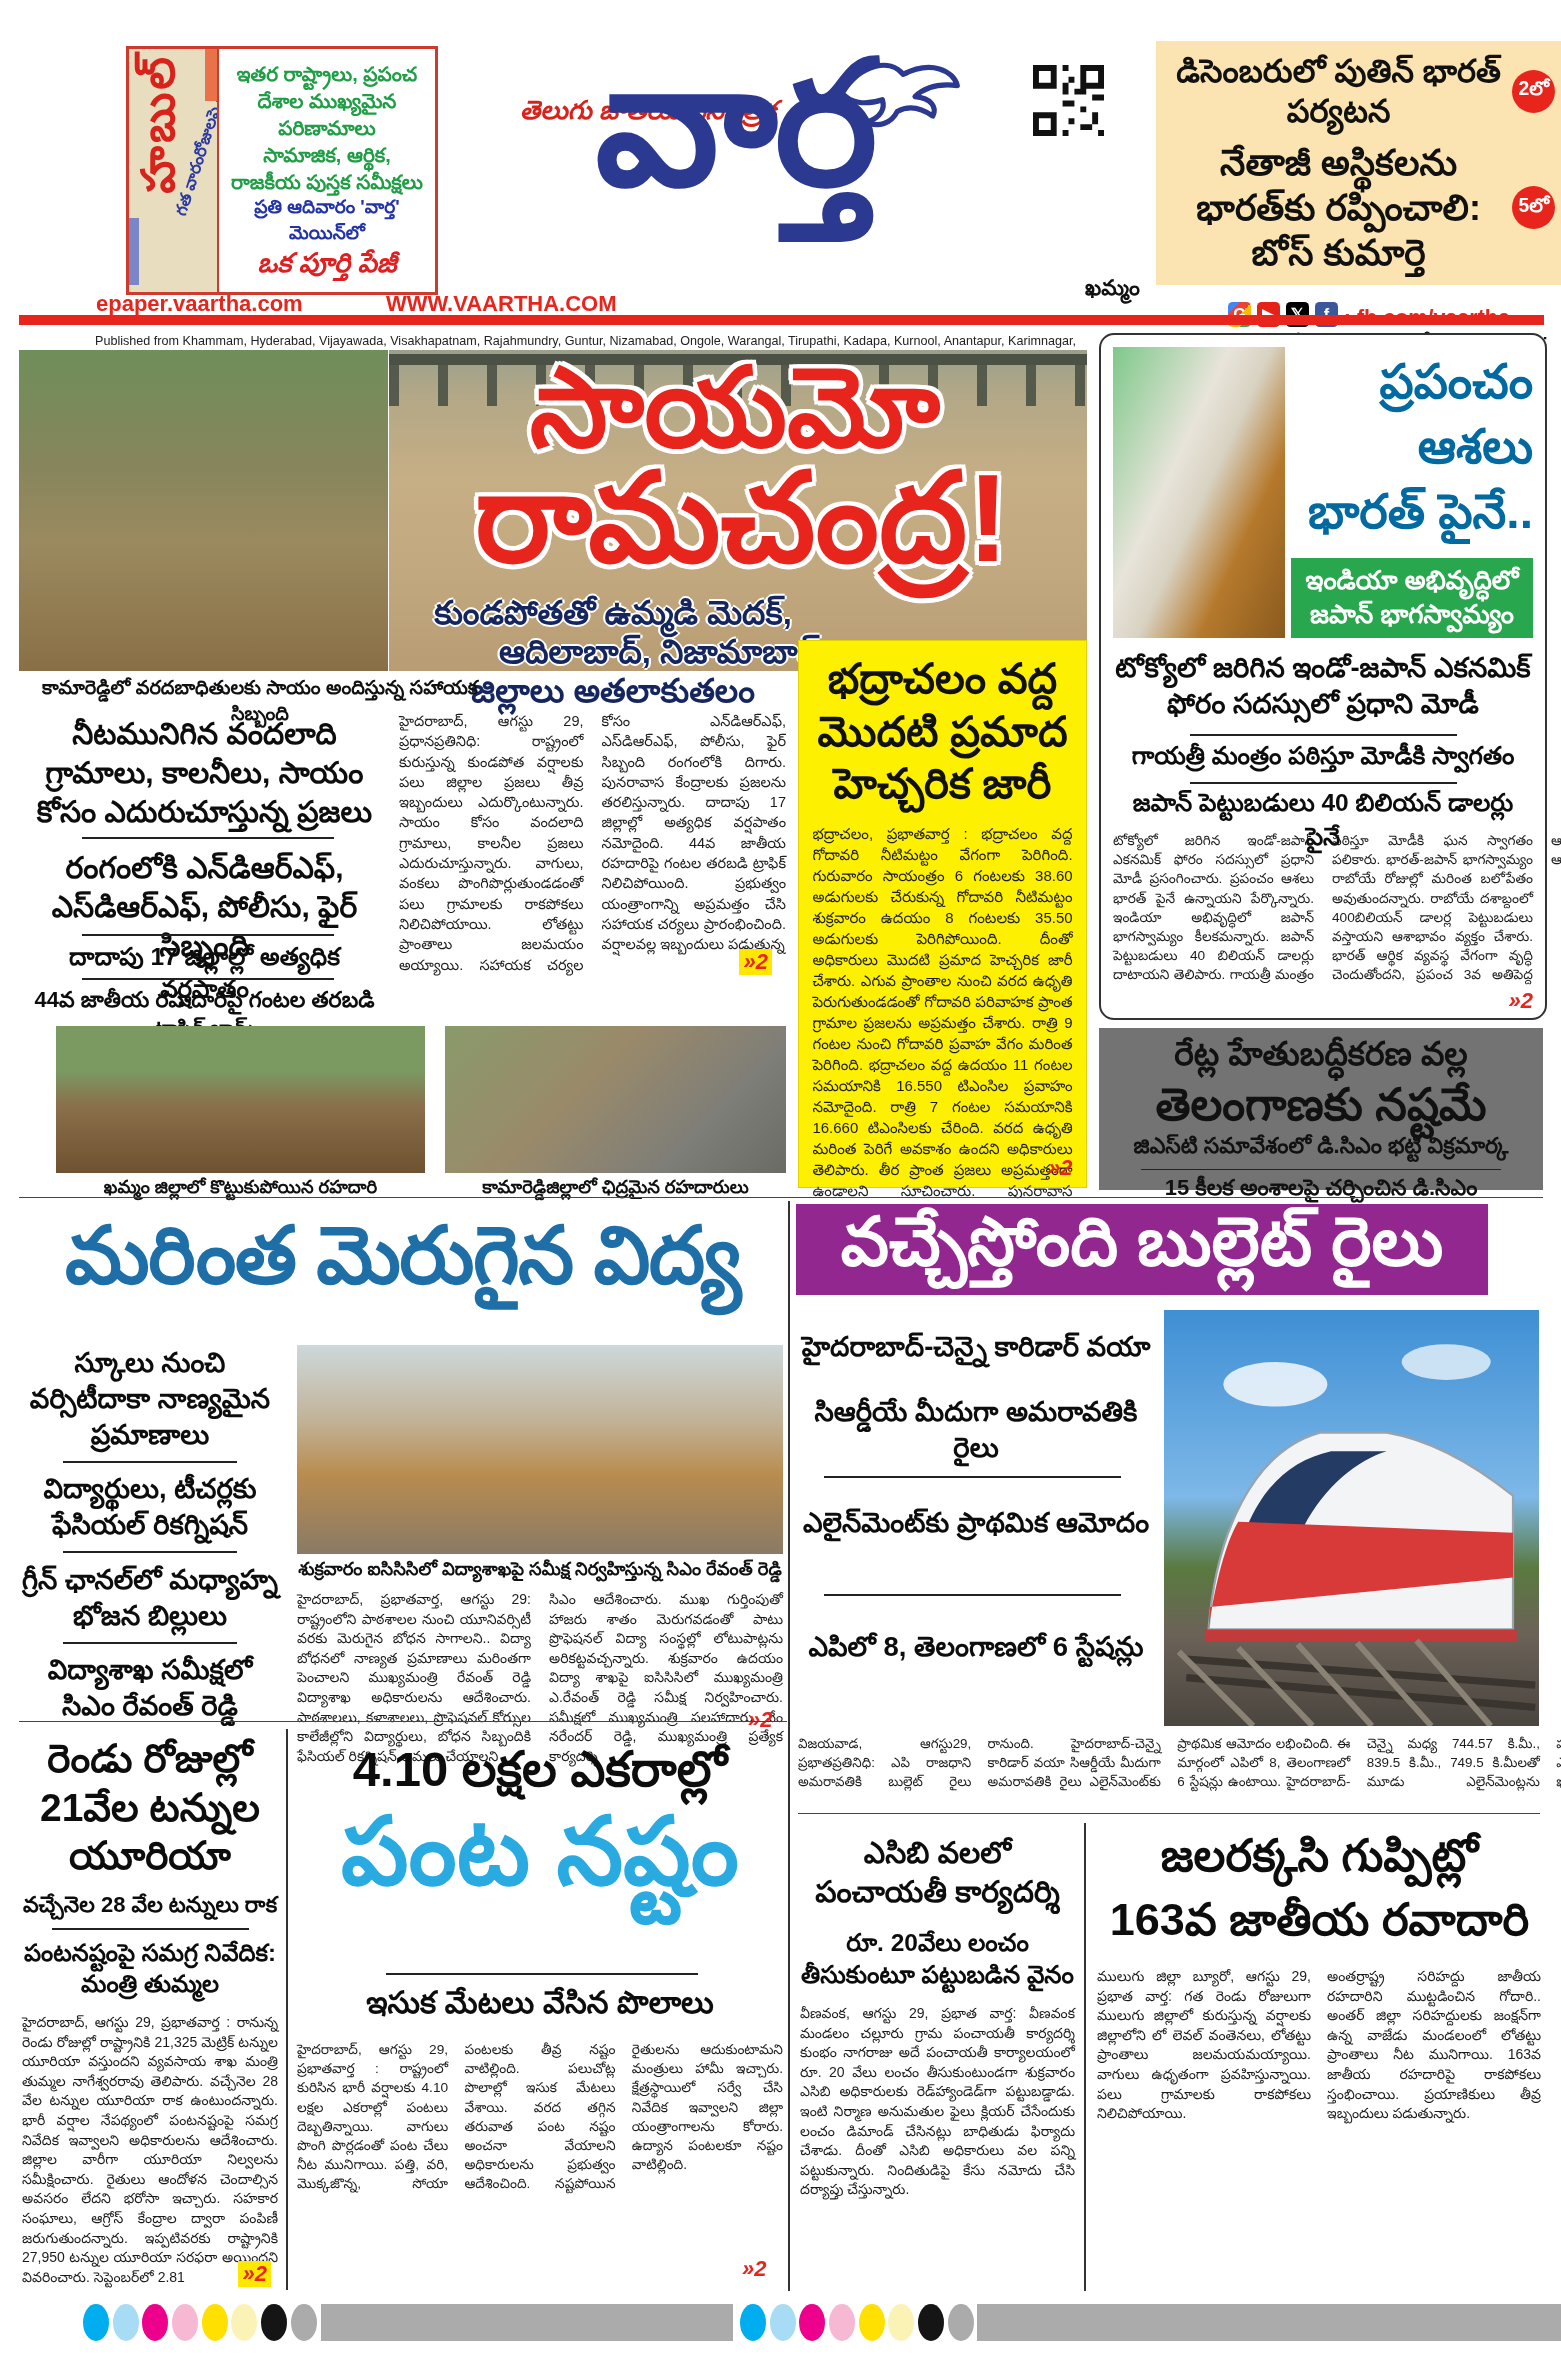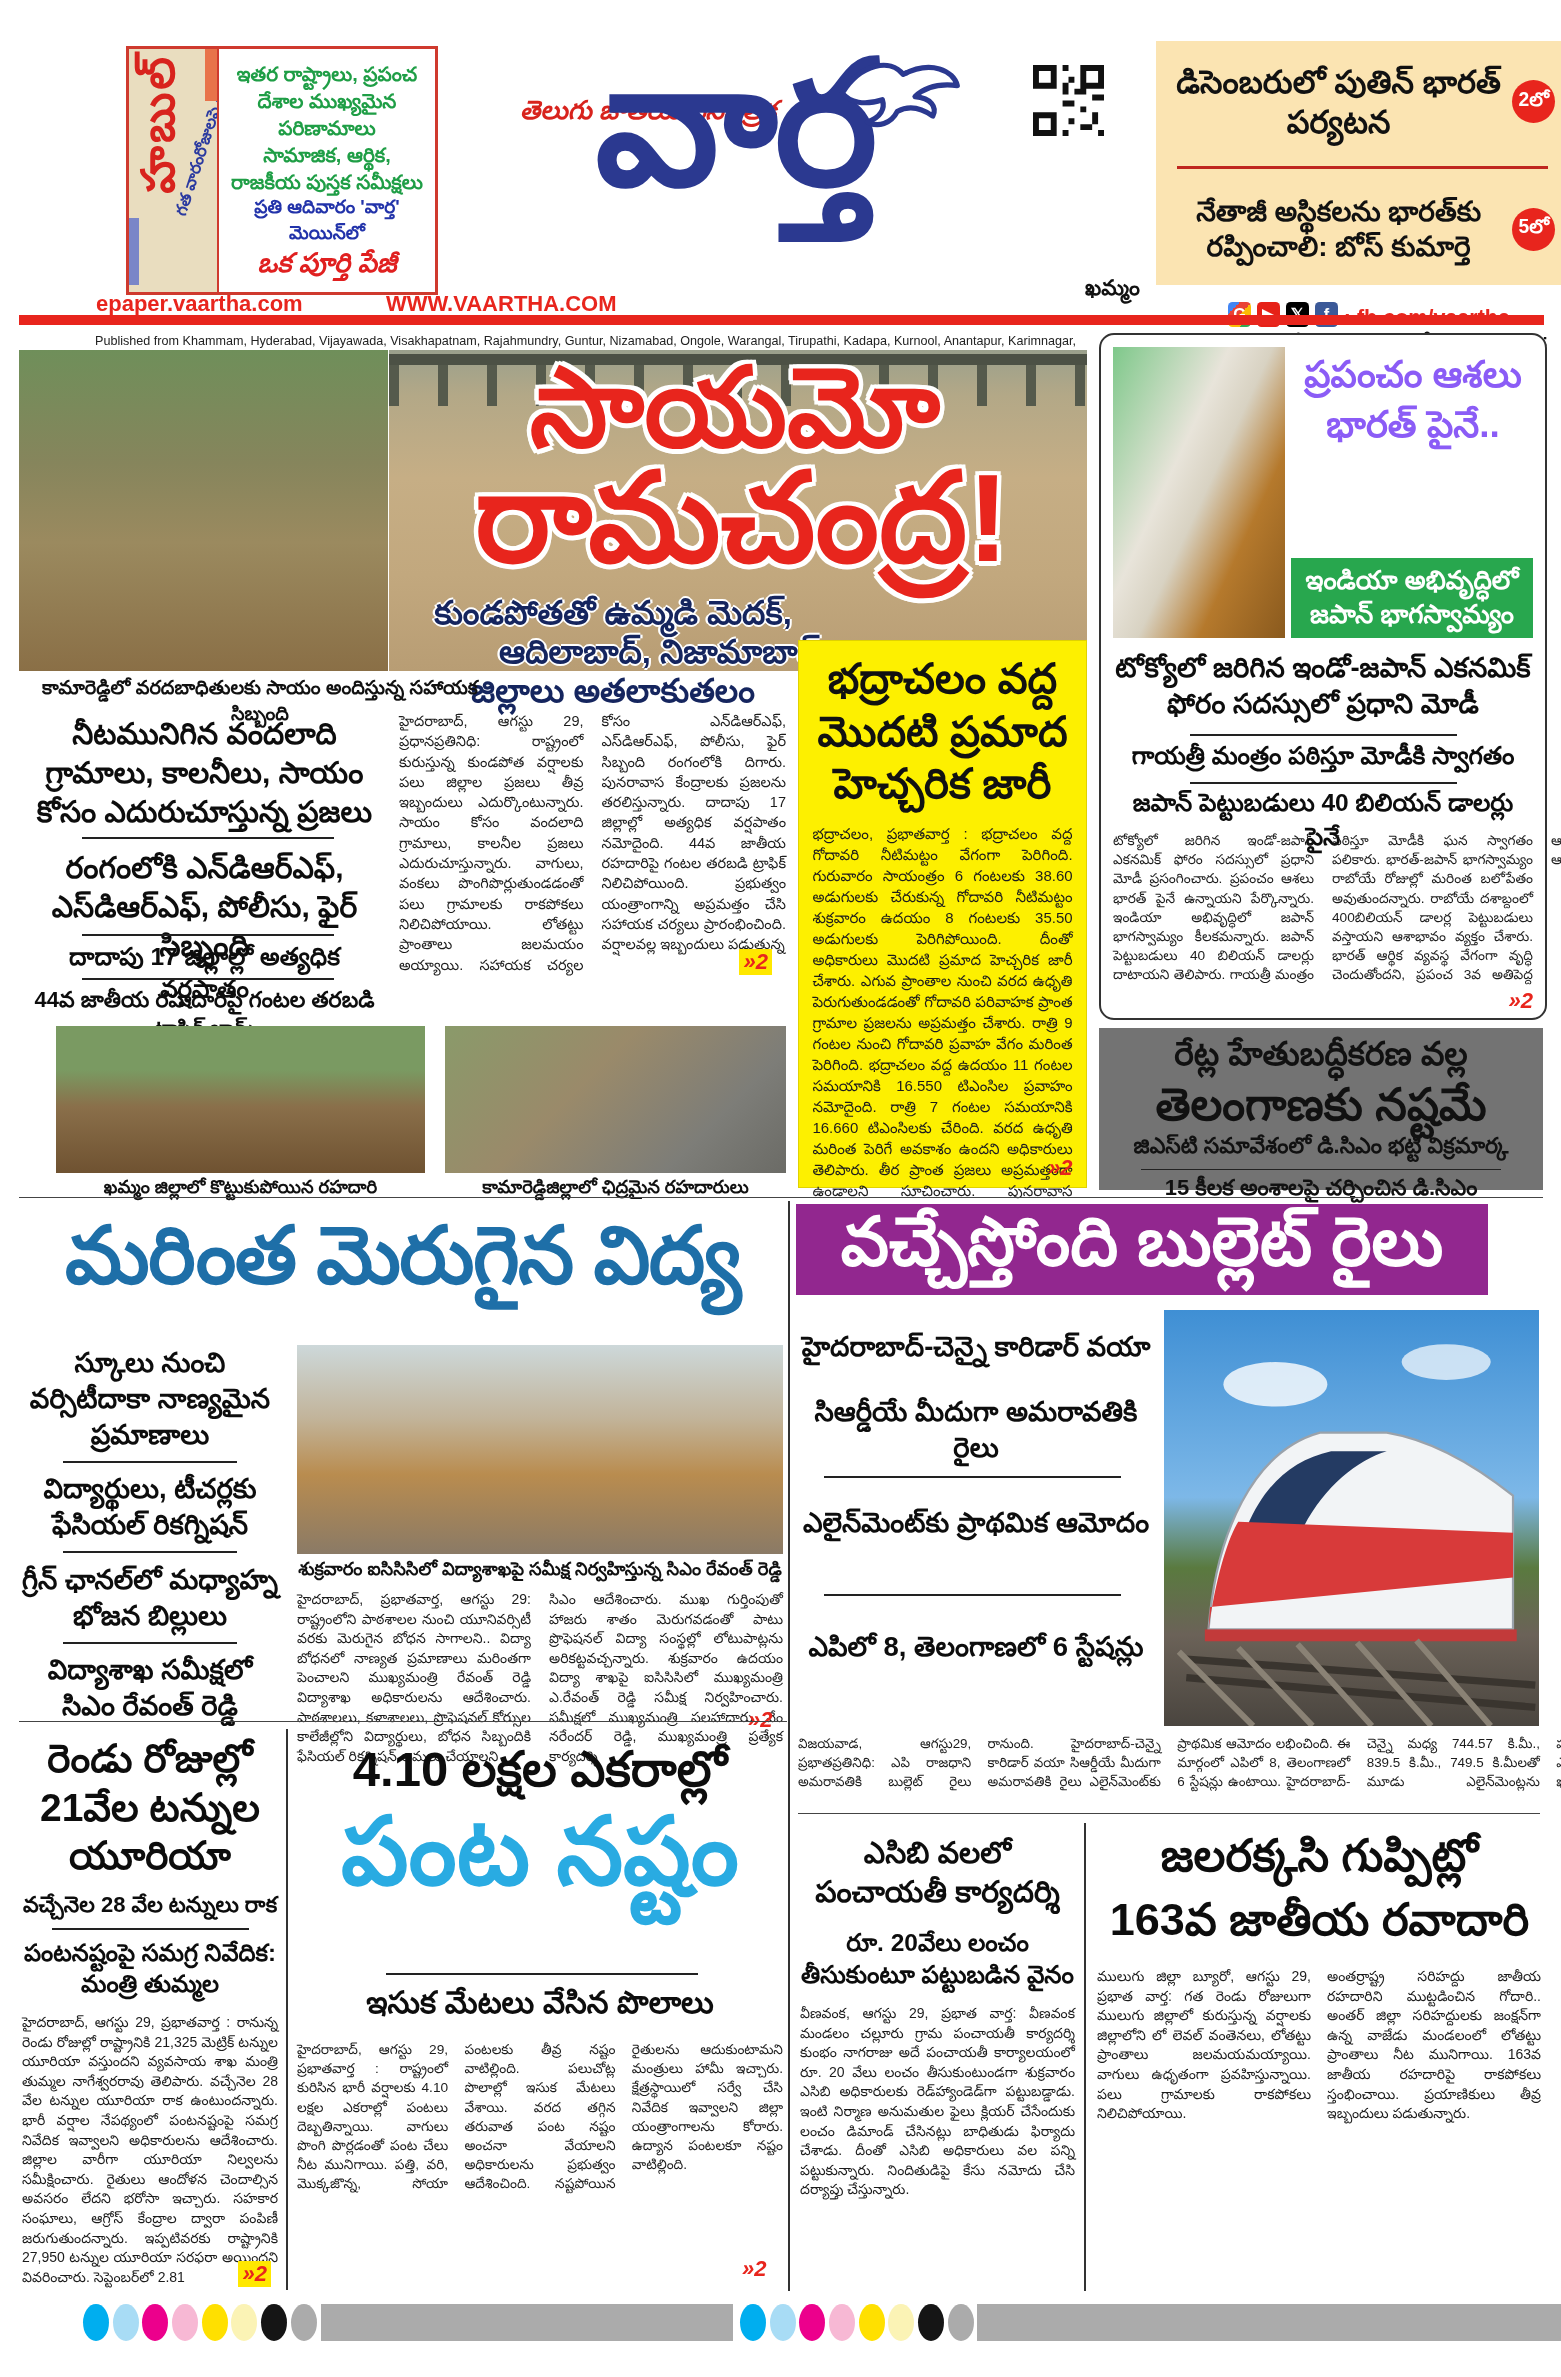--- a/index.html
+++ b/index.html
@@ -119,7 +119,7 @@
     </div>
     <div class="div"></div>
     <div style="display:flex;align-items:center;gap:4.5px;">
-      <h3 style="flex:1;font-size:28px;">నేతాజీ అస్థికలను భారత్‌కు రప్పించాలి: బోస్ కుమార్తె</h3>
+      <h3 style="flex:1;font-size:36px;">నేతాజీ అస్థికలను భారత్‌కు రప్పించాలి: బోస్ కుమార్తె</h3>
       <span class="pagebadge">5లో</span>
     </div>
   </div>

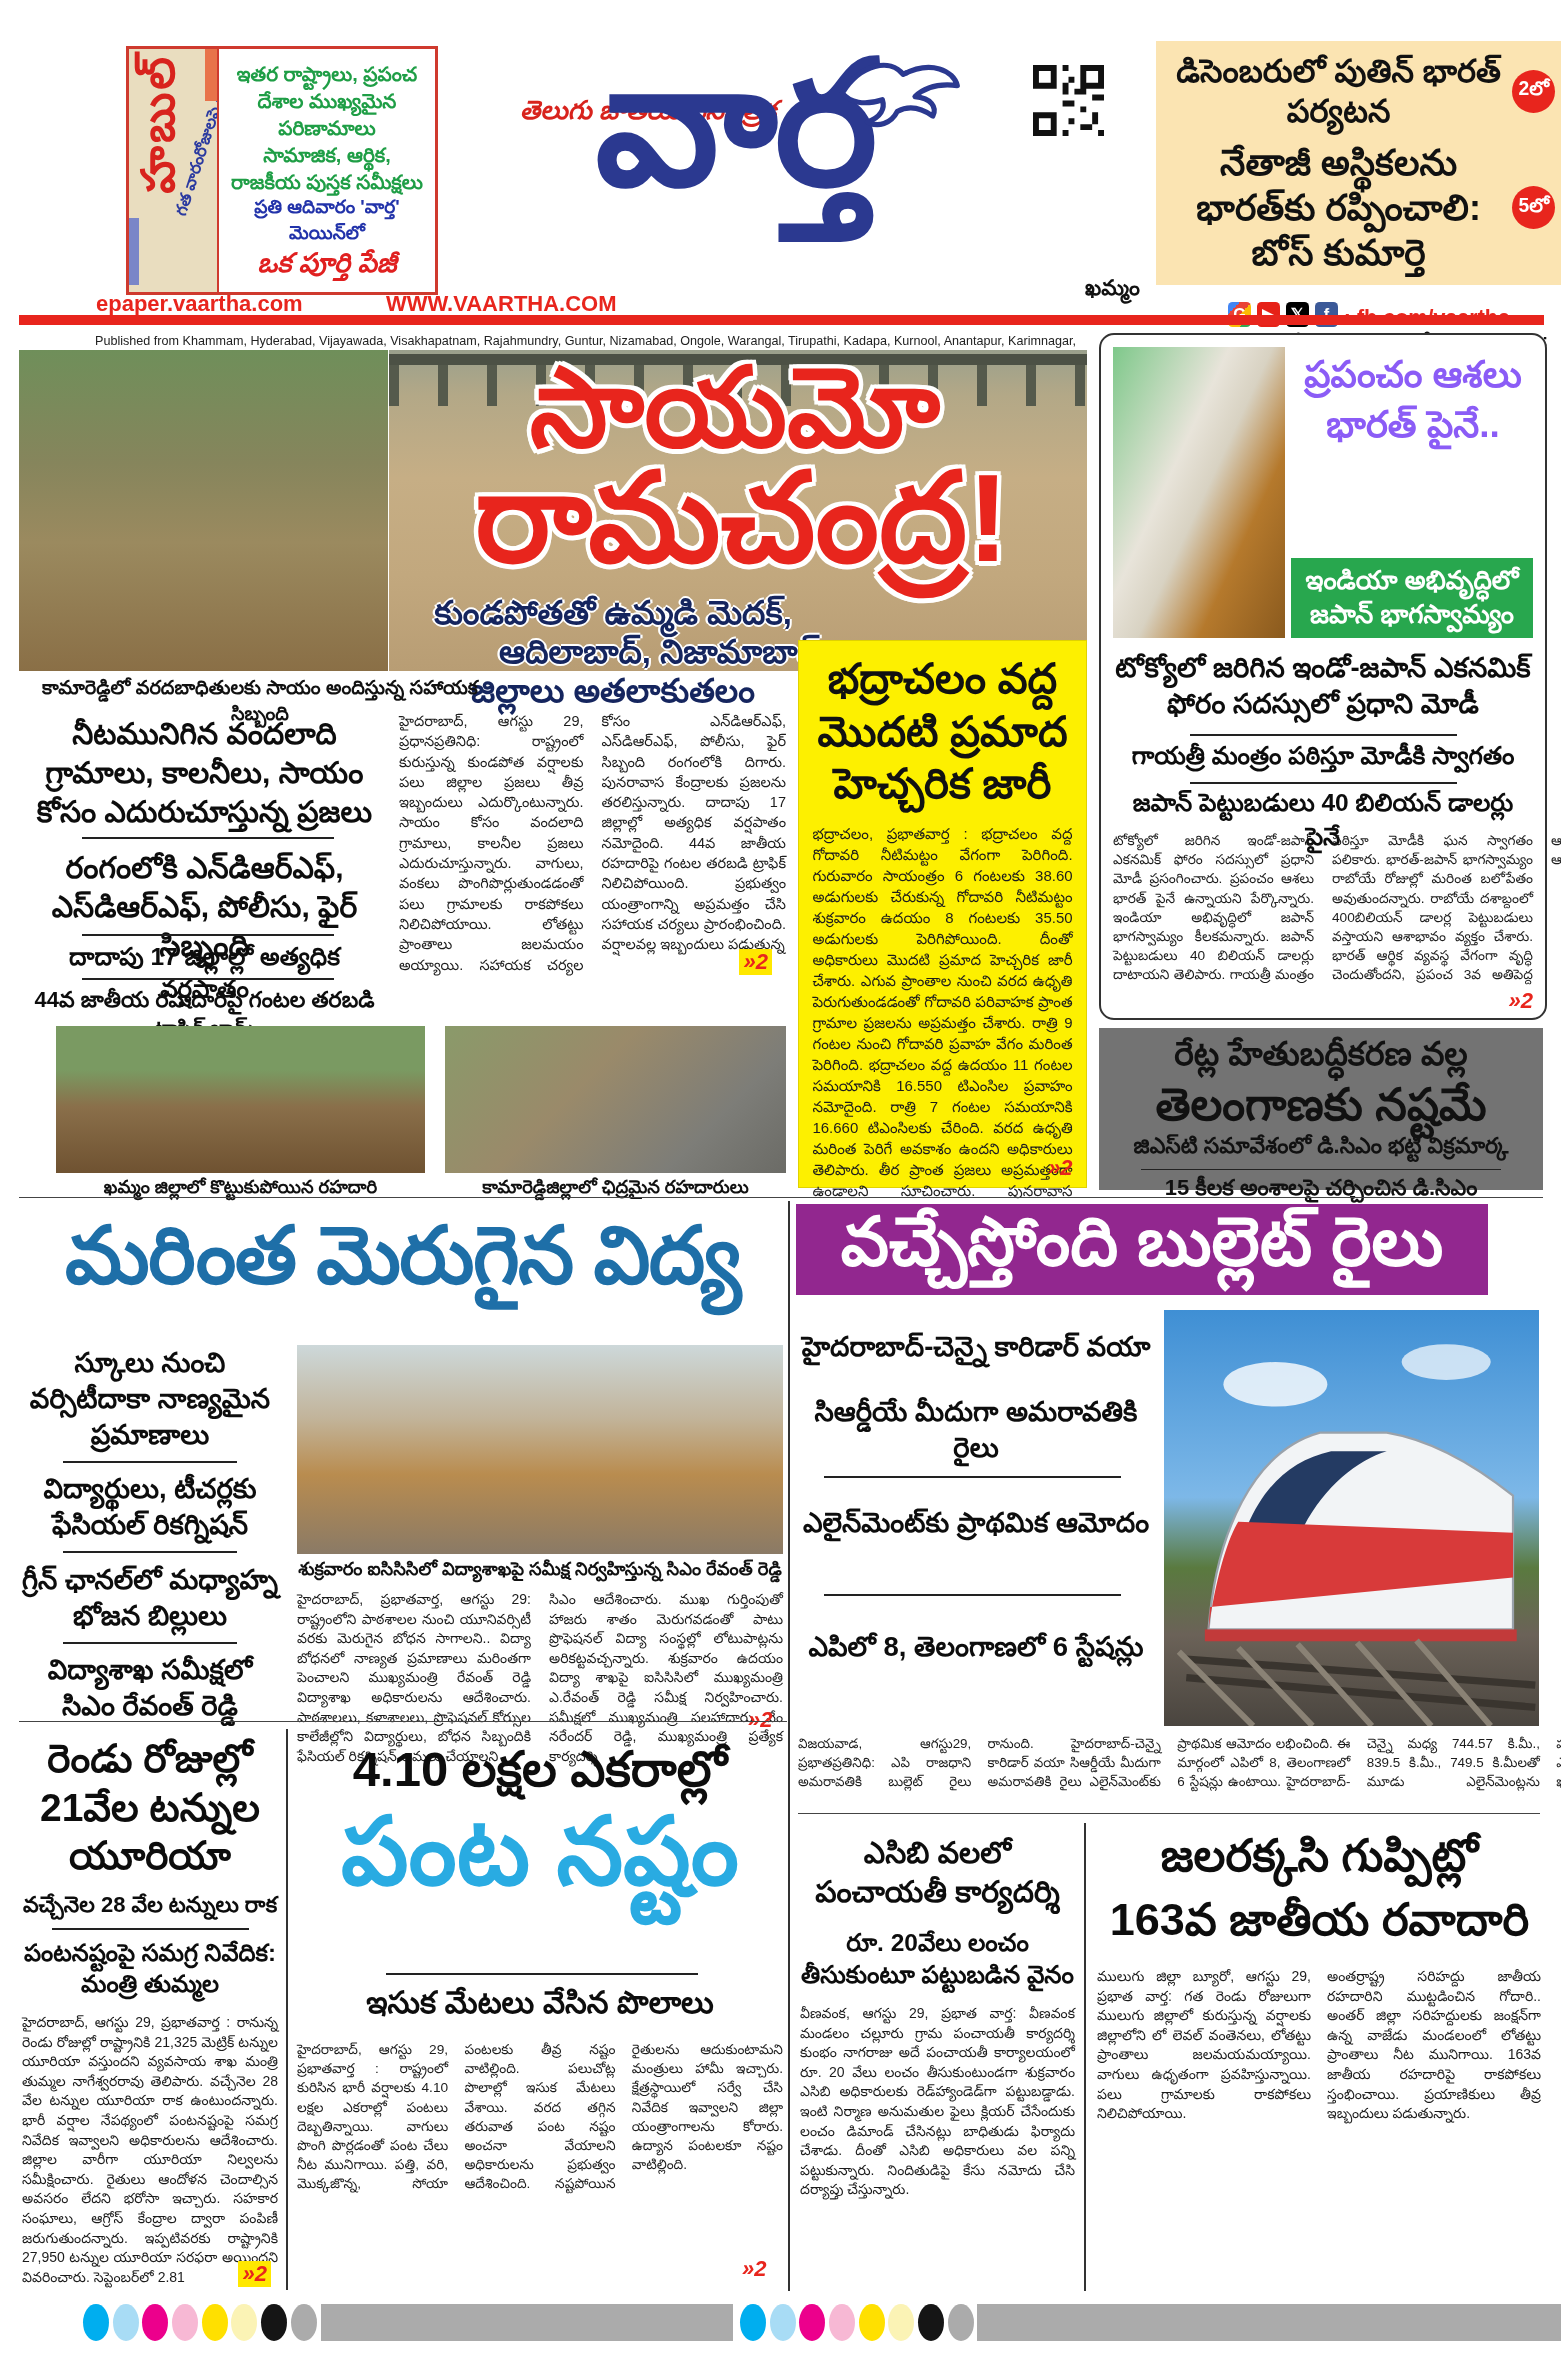--- a/index.html
+++ b/index.html
@@ -61,7 +61,7 @@
   .ybox h2{margin:0;font-size:42px;line-height:1.25;text-align:center;font-weight:bold;color:#111;}
   
   .card{border:2.2px solid #333;border-radius:15px;background:#fff;}
-  .modi-head{color:#8b5cf6;font-weight:bold;font-size:37px;line-height:1.35;text-align:center;}
+  .modi-head{color:#0369a1;font-weight:bold;font-size:48px;line-height:1.35;text-align:right;}
   .greenbox{background:#28a74e;color:#fff;font-weight:bold;font-size:26px;line-height:1.3;text-align:center;
      display:flex;align-items:center;justify-content:center;}
   .sub{font-weight:bold;text-align:center;color:#0d0d0d;}

